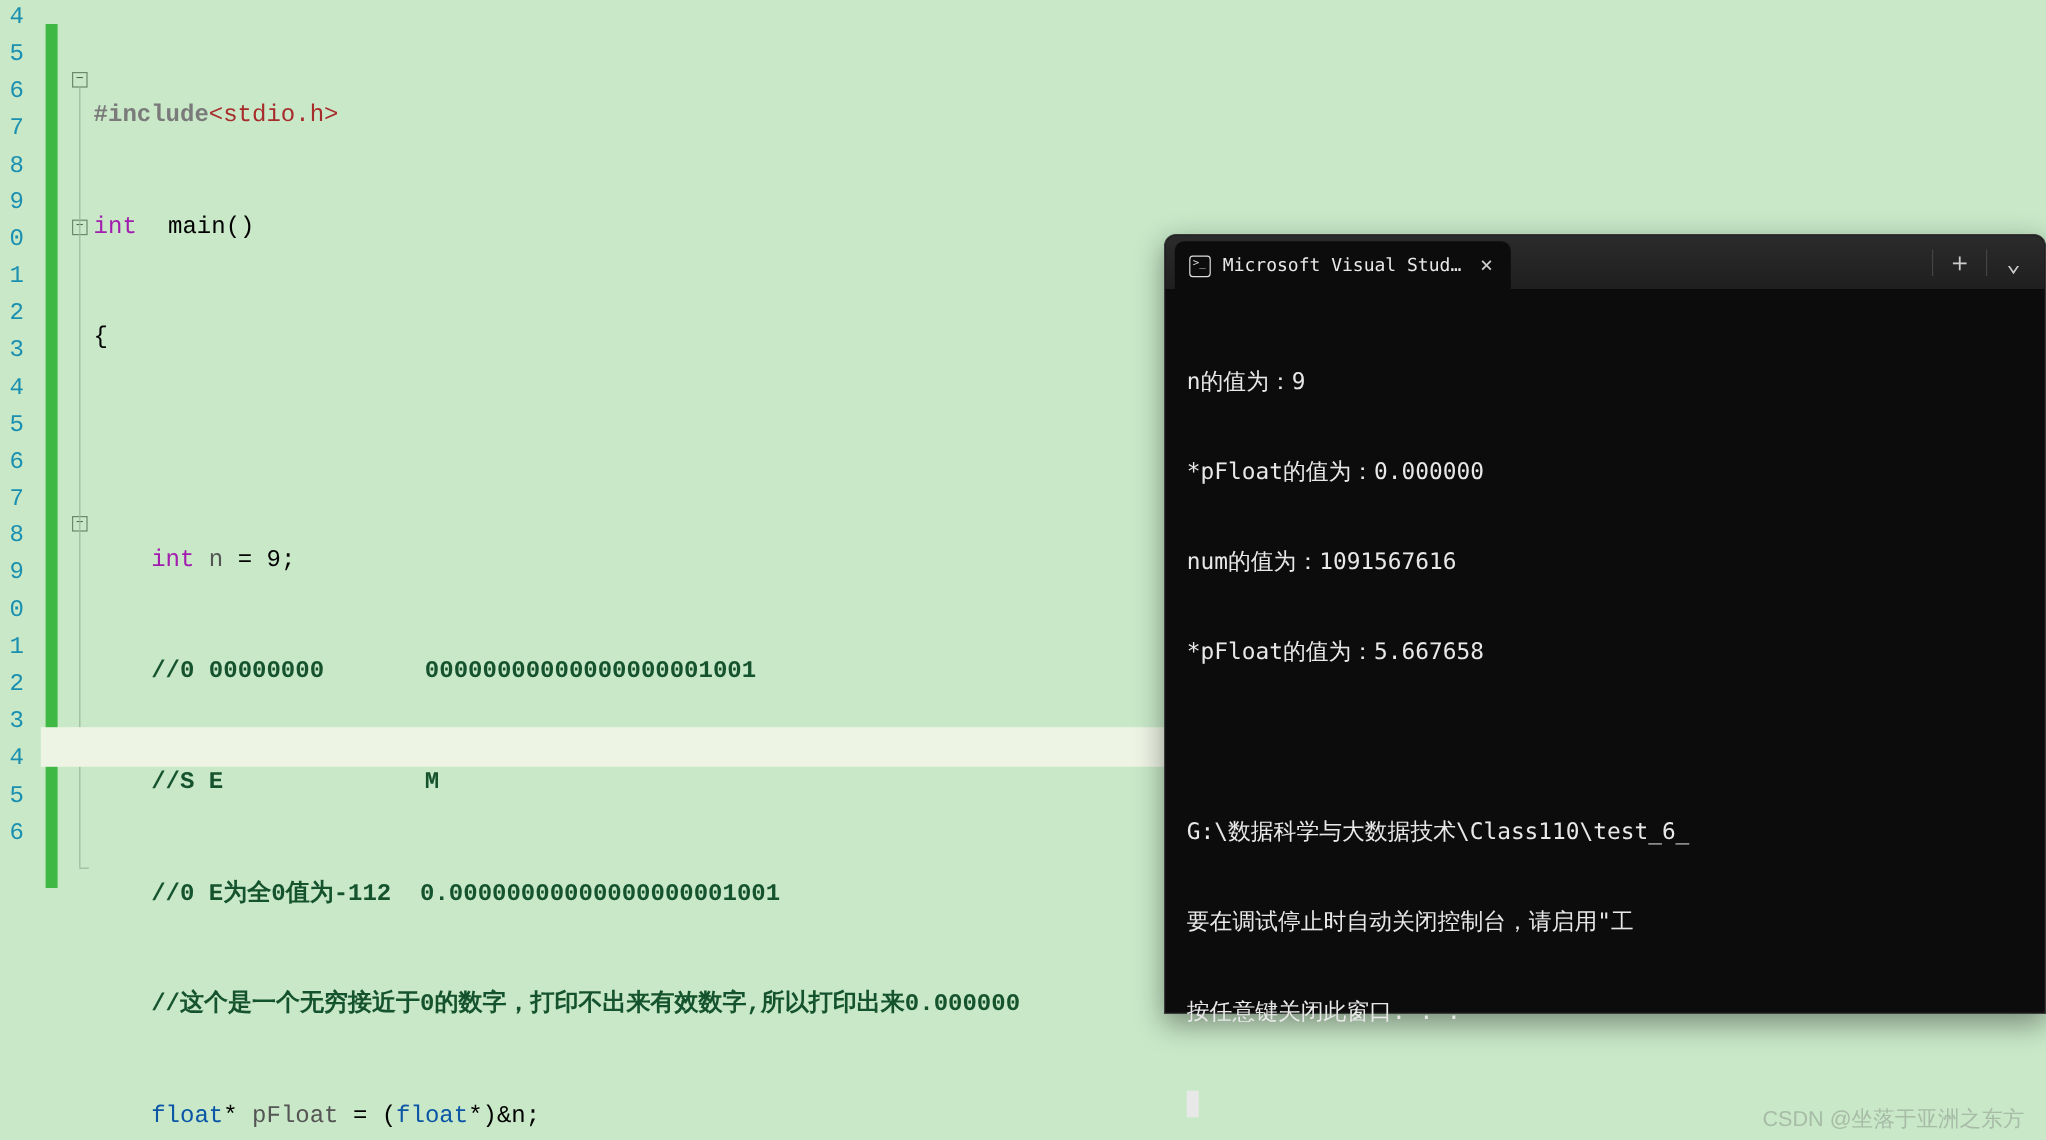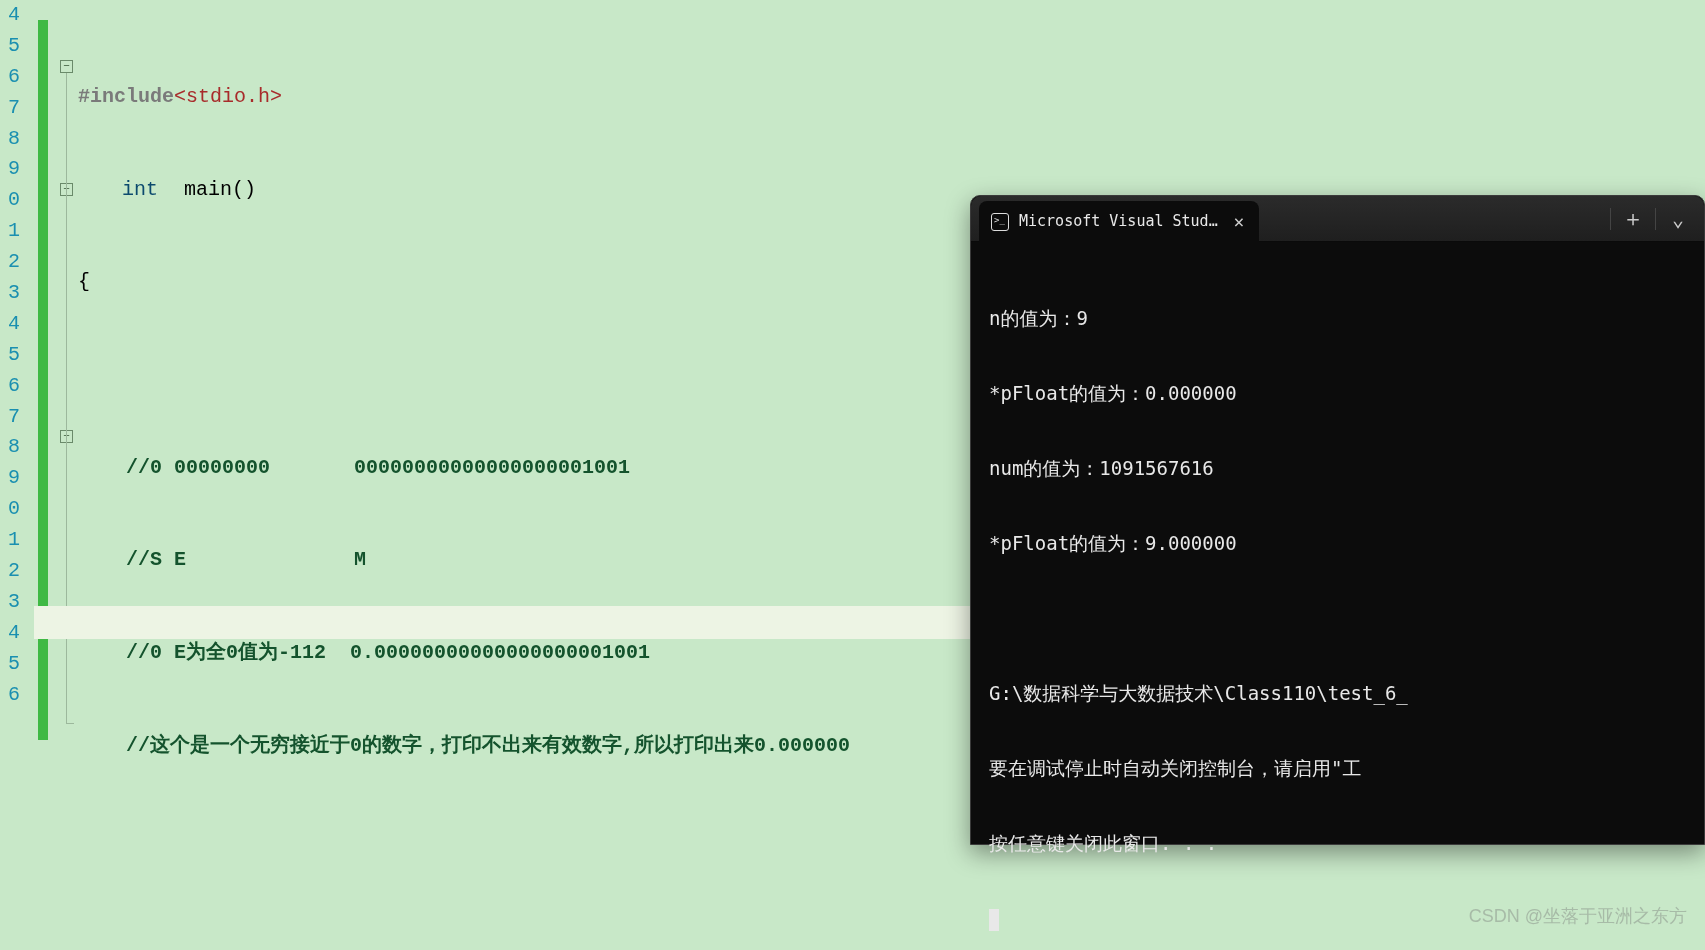--- a/index.html
+++ b/index.html
@@ -86,7 +86,7 @@
   
   .kw-pp  { color: #7a7a7a; font-weight: bold; }
   .kw-hdr { color: #a82b2b; }
-  .kw     { color: #0c4a6e; margin-left: 44px; }
+  .kw     { color: #a21caf; }
   .fn     { color: #000000; margin-left: 14px; }
   .cm     { color: #14532d; font-weight: bold; }
   .num    { color: #000; }

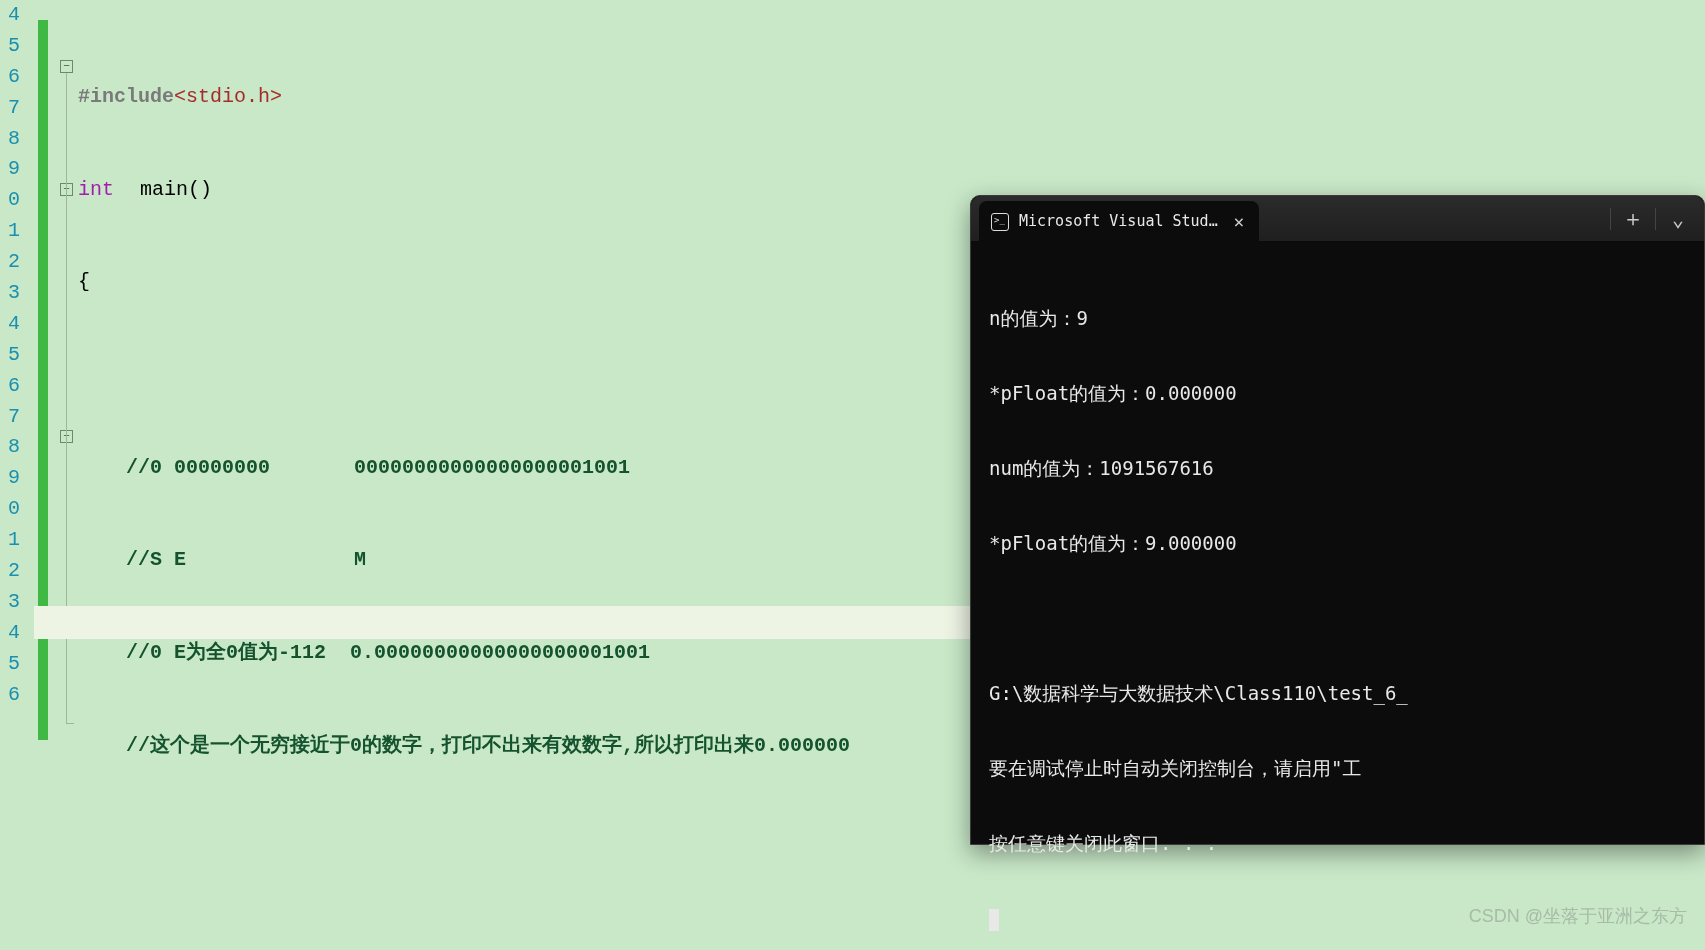--- a/index.html
+++ b/index.html
@@ -232,6 +232,7 @@
     <div class="code-line"><span class="kw">int</span> <span class="fn">main</span><span class="paren">()</span></div>
     <div class="code-line">{</div>
     <div class="code-line"></div>
+    <div class="code-line">    <span class="kw">int</span> <span class="ident">n</span> <span>=</span> <span class="num">9</span><span>;</span></div>
     <div class="code-line cm">    <span>//0 00000000       00000000000000000001001</span></div>
     <div class="code-line cm">    <span>//S E              M</span></div>
     <div class="code-line cm">    <span>//0 E为全0值为-112  0.00000000000000000001001</span></div>

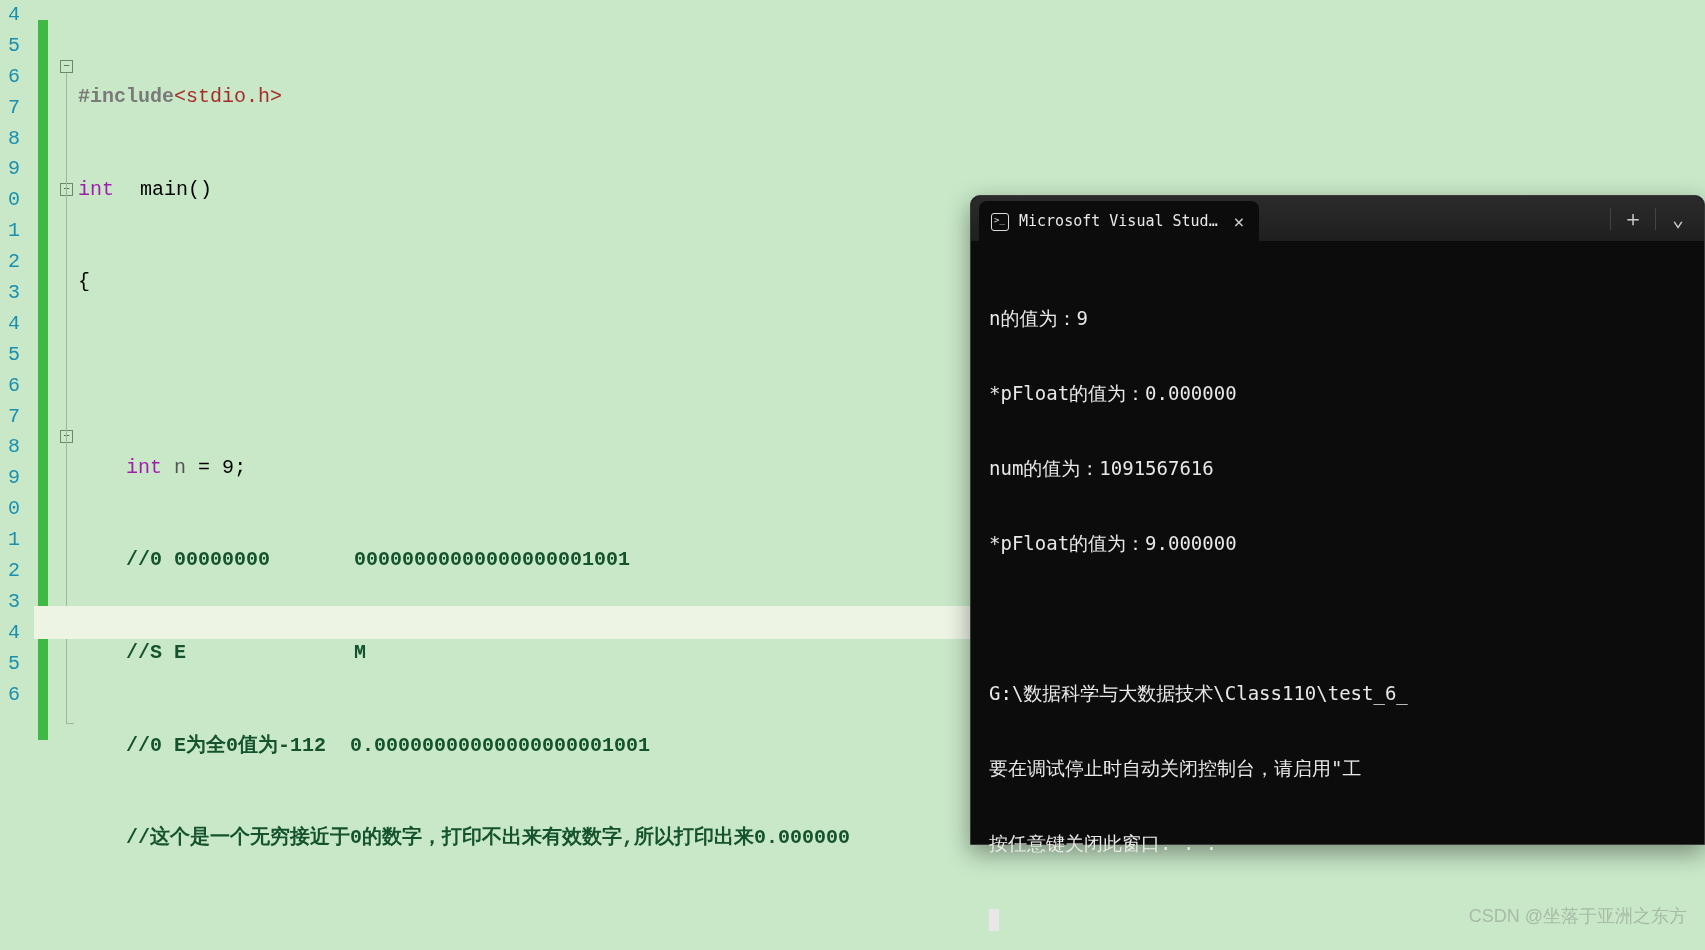--- a/index.html
+++ b/index.html
@@ -270,7 +270,7 @@
     <div class="row">n的值为：9</div>
     <div class="row">*pFloat的值为：0.000000</div>
     <div class="row">num的值为：1091567616</div>
-    <div class="row">*pFloat的值为：9.000000</div>
+    <div class="row">*pFloat的值为：5.667658</div>
     <div class="row"></div>
     <div class="row">G:\数据科学与大数据技术\Class110\test_6_</div>
     <div class="row">要在调试停止时自动关闭控制台，请启用"工</div>

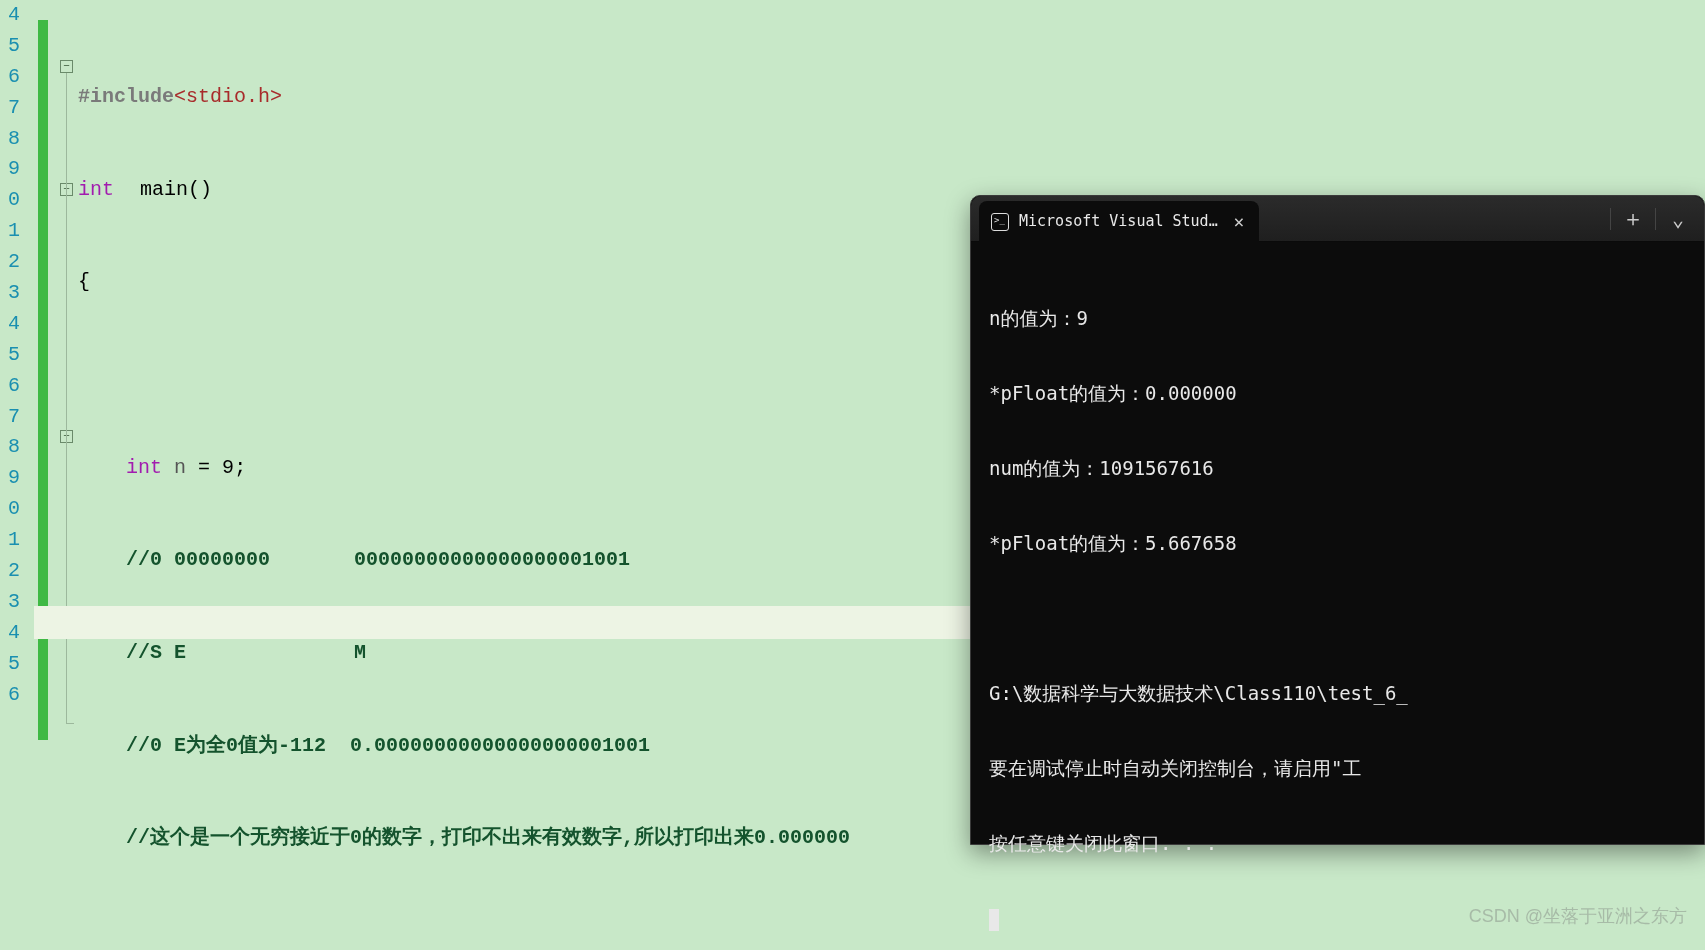--- a/index.html
+++ b/index.html
@@ -237,6 +237,7 @@
     <div class="code-line cm">    <span>//S E              M</span></div>
     <div class="code-line cm">    <span>//0 E为全0值为-112  0.00000000000000000001001</span></div>
     <div class="code-line cm">    <span>//这个是一个无穷接近于0的数字，打印不出来有效数字,所以打印出来0.000000</span></div>
+    <div class="code-line">    <span class="kw-type">float</span><span>*</span> <span class="ident">pFloat</span><span> = (</span><span class="kw-type">float</span><span>*)&amp;n;</span></div>
     
     
     

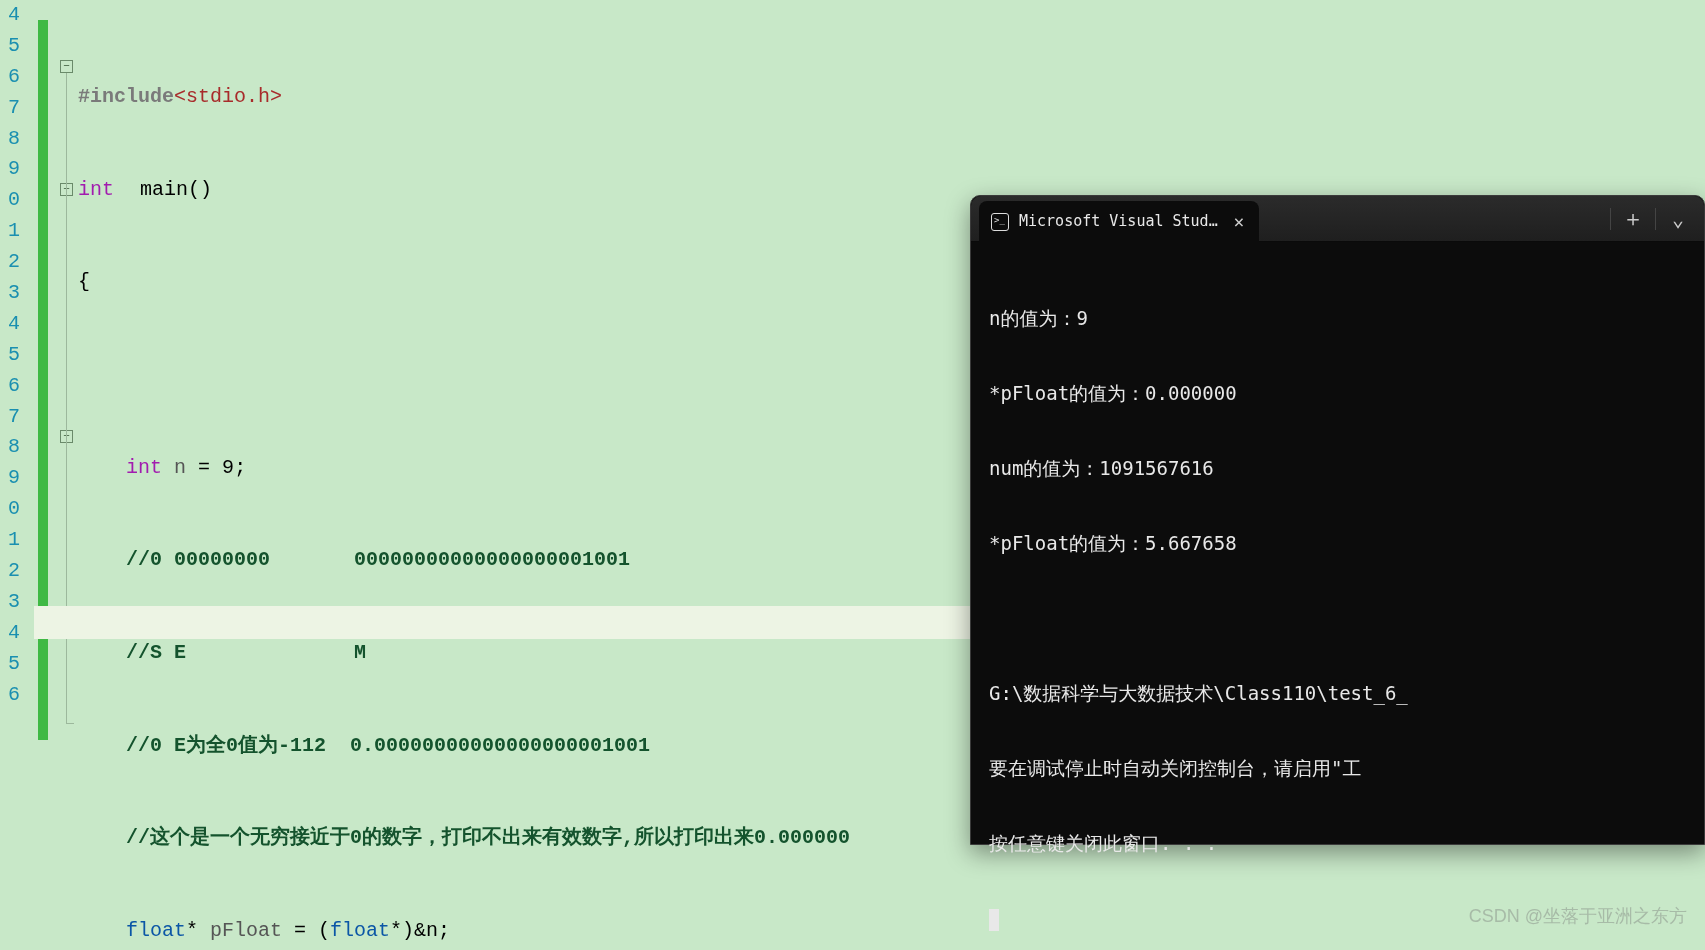--- a/index.html
+++ b/index.html
@@ -179,7 +179,7 @@
   .watermark {
     position: absolute;
     right: 18px;
-    bottom: 22px;
+    bottom: 6px;
     color: rgba(140,150,140,0.55);
     font-size: 18px;
     font-family: "Microsoft YaHei", sans-serif;

